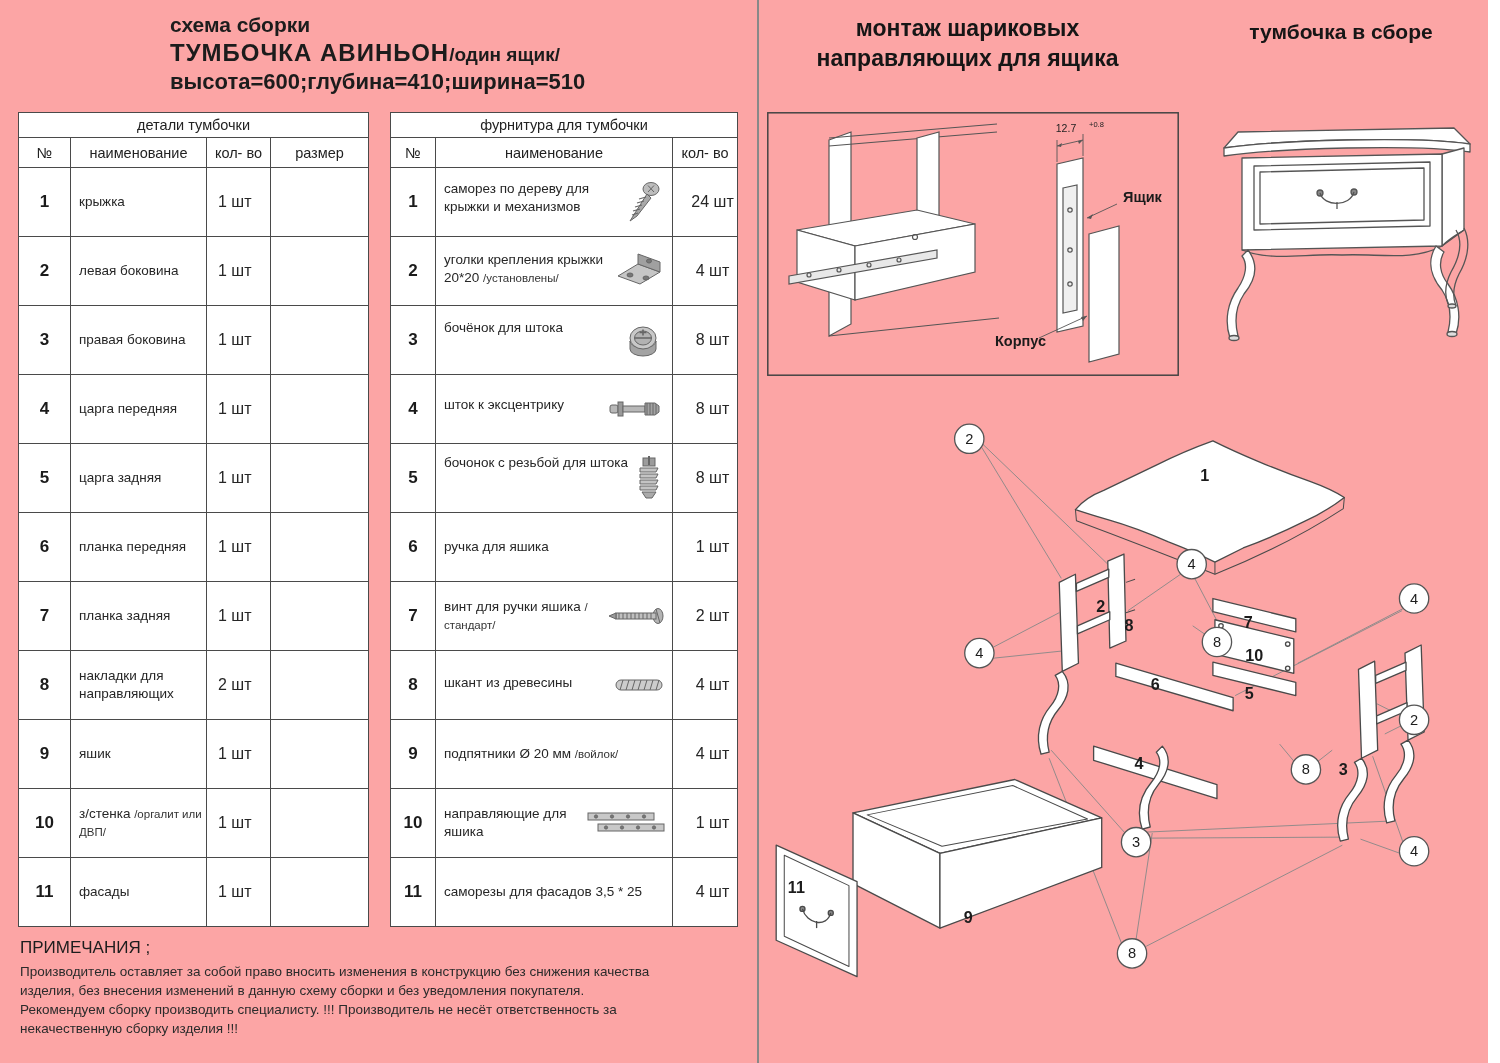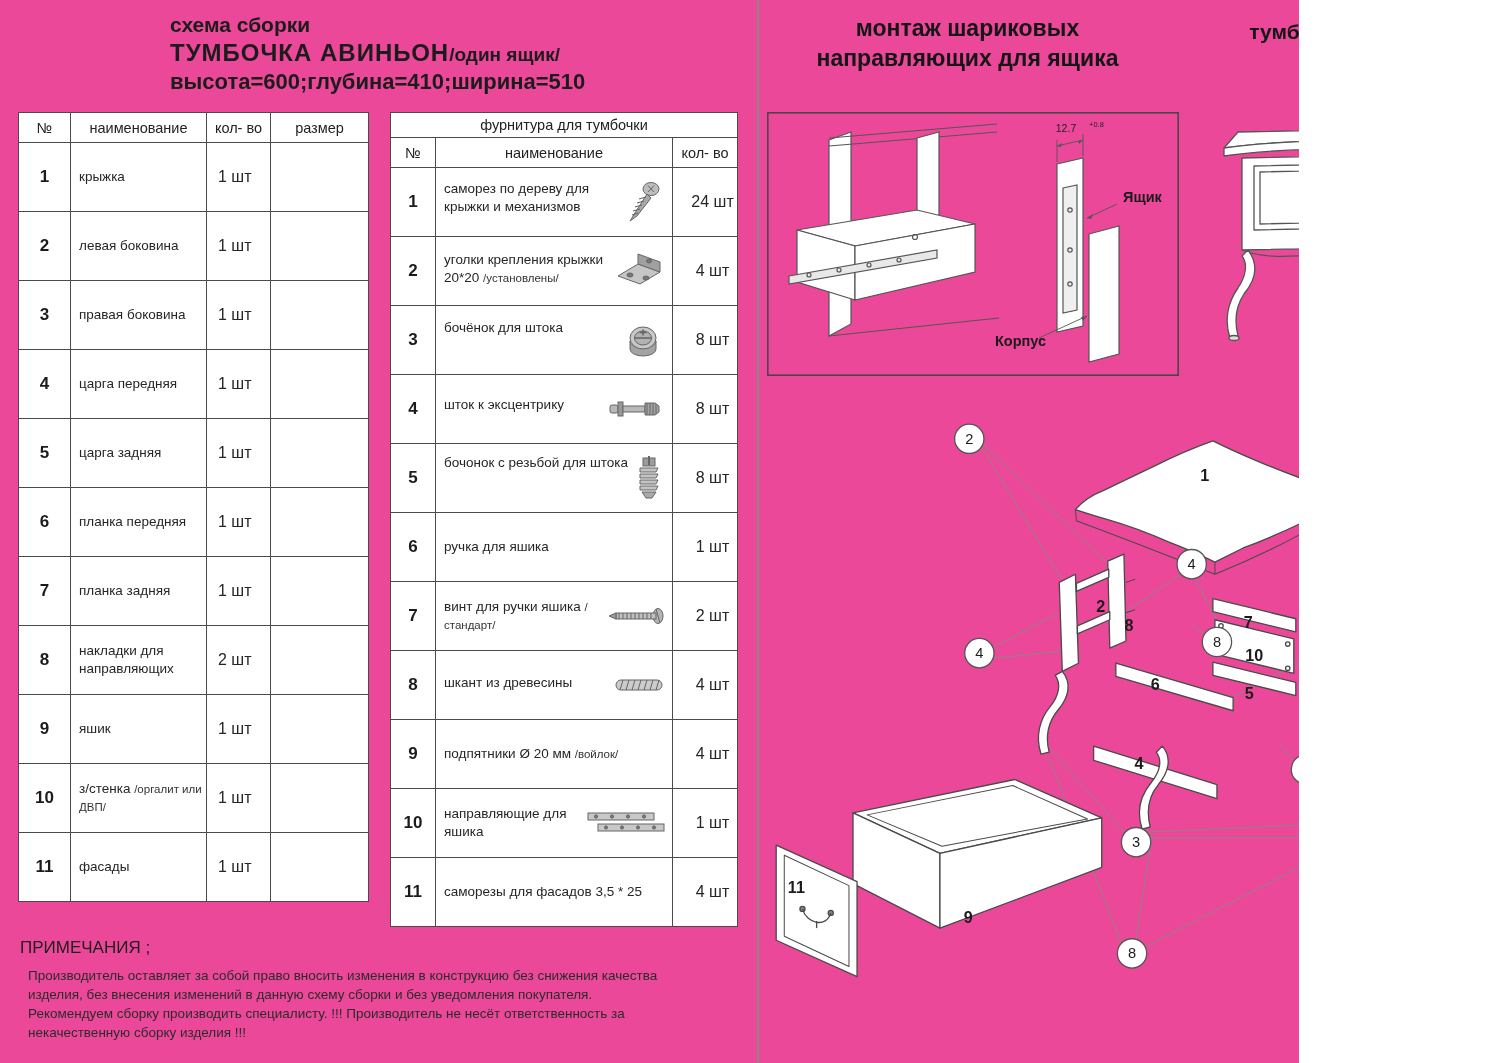--- a/index.html
+++ b/index.html
@@ -5,7 +5,7 @@
   *{box-sizing:border-box}
   html,body{margin:0;padding:0}
   body{font-family:"Liberation Sans",sans-serif;background:#fff;color:#222}
-  .page{position:relative;width:1299px;height:1063px;background:#ec4899;overflow:hidden}
+  .page{position:relative;width:1488px;height:1063px;background:#fca5a5;overflow:hidden}
   .vline{position:absolute;left:757px;top:0;width:1.5px;height:1063px;background:#888}
 
   

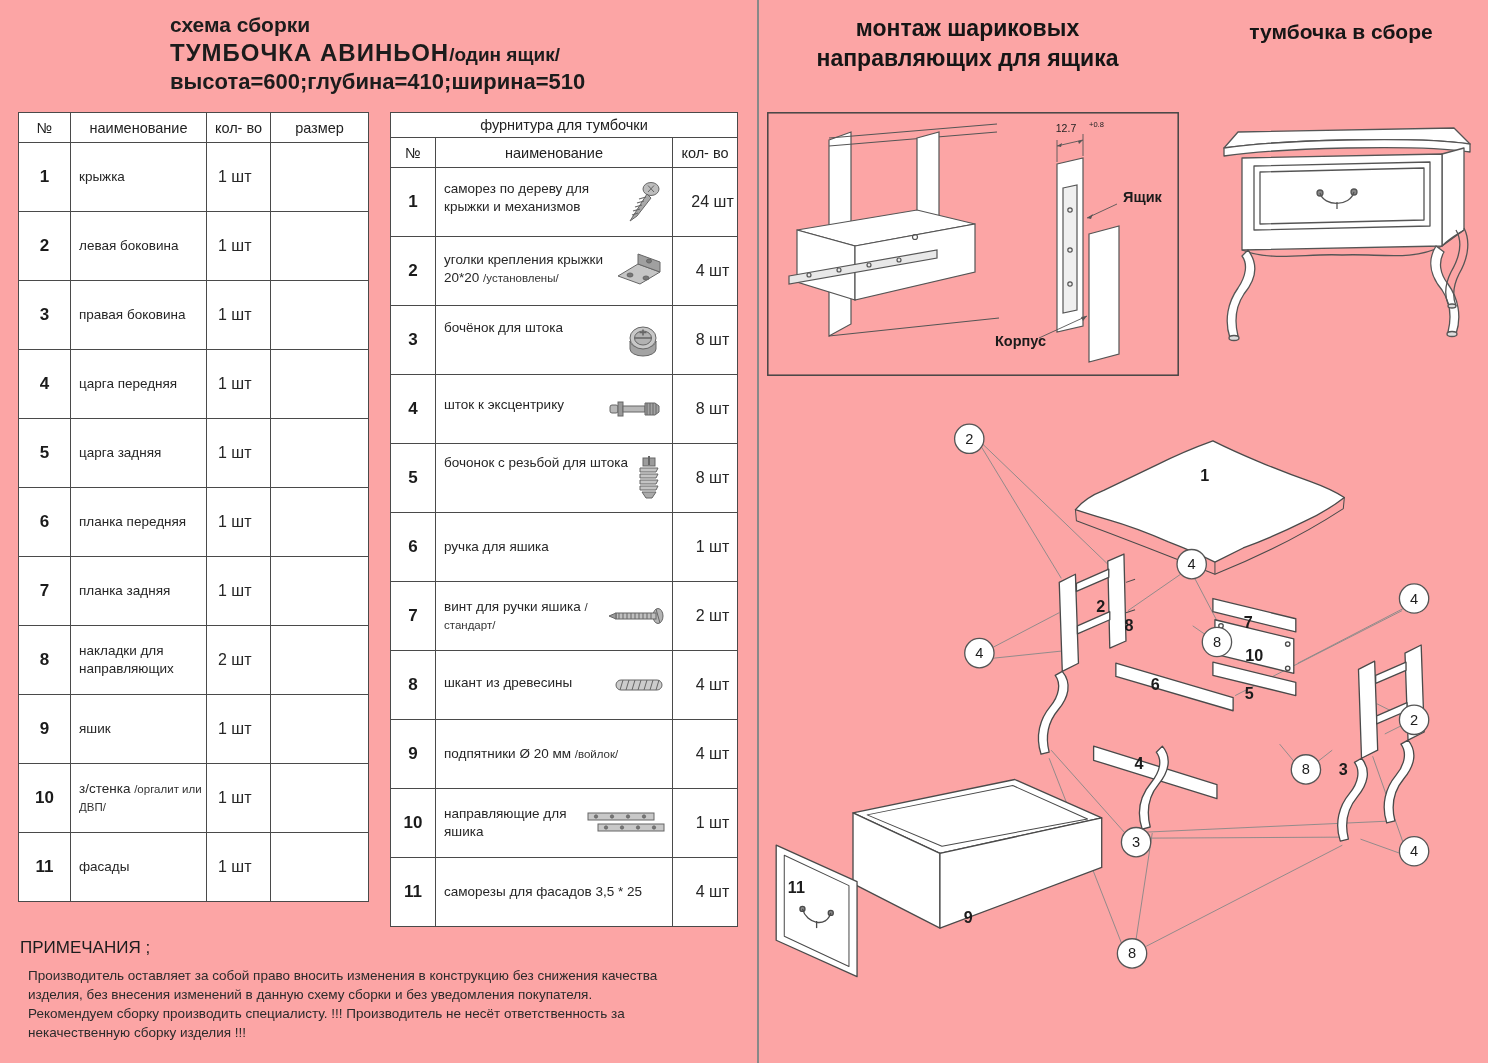--- a/index.html
+++ b/index.html
@@ -65,6 +65,9 @@
         <col style="width:98px">
       </colgroup>
     <tbody>
+        <tr class="t-title">
+          <td colspan="4">детали тумбочки</td>
+        </tr>
     <tr class="t-head">
       <td>№</td>
       <td>наименование</td>

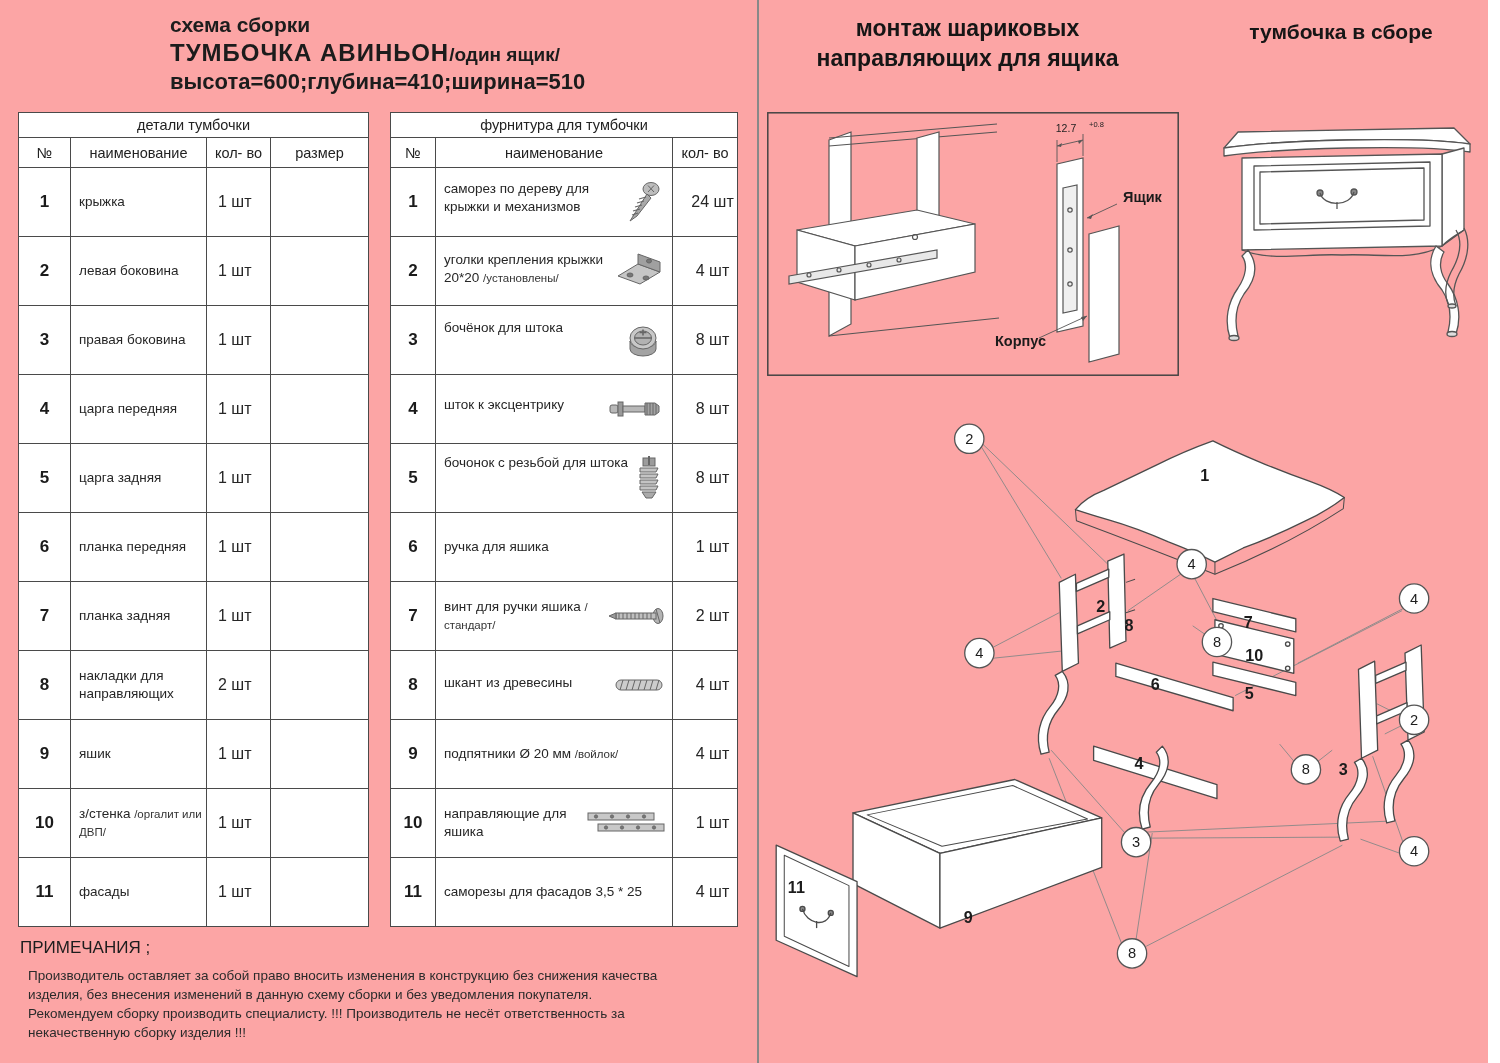--- a/index.html
+++ b/index.html
@@ -35,7 +35,7 @@
   
   .notes{position:absolute;left:20px;top:930px;width:648px}
   .notes .nh{margin:8px 0 4px 0;font-size:17px;color:#1d1d1d}
-  .notes p{margin:8px;font-size:13.5px;line-height:1.42;color:#2b2b2b}
+  .notes p{margin:0;font-size:13.5px;line-height:1.42;color:#2b2b2b}
 
   
   .slide-title{position:absolute;left:780px;top:14px;width:375px;text-align:center;font-size:23px;font-weight:bold;line-height:1.3;color:#161616}

